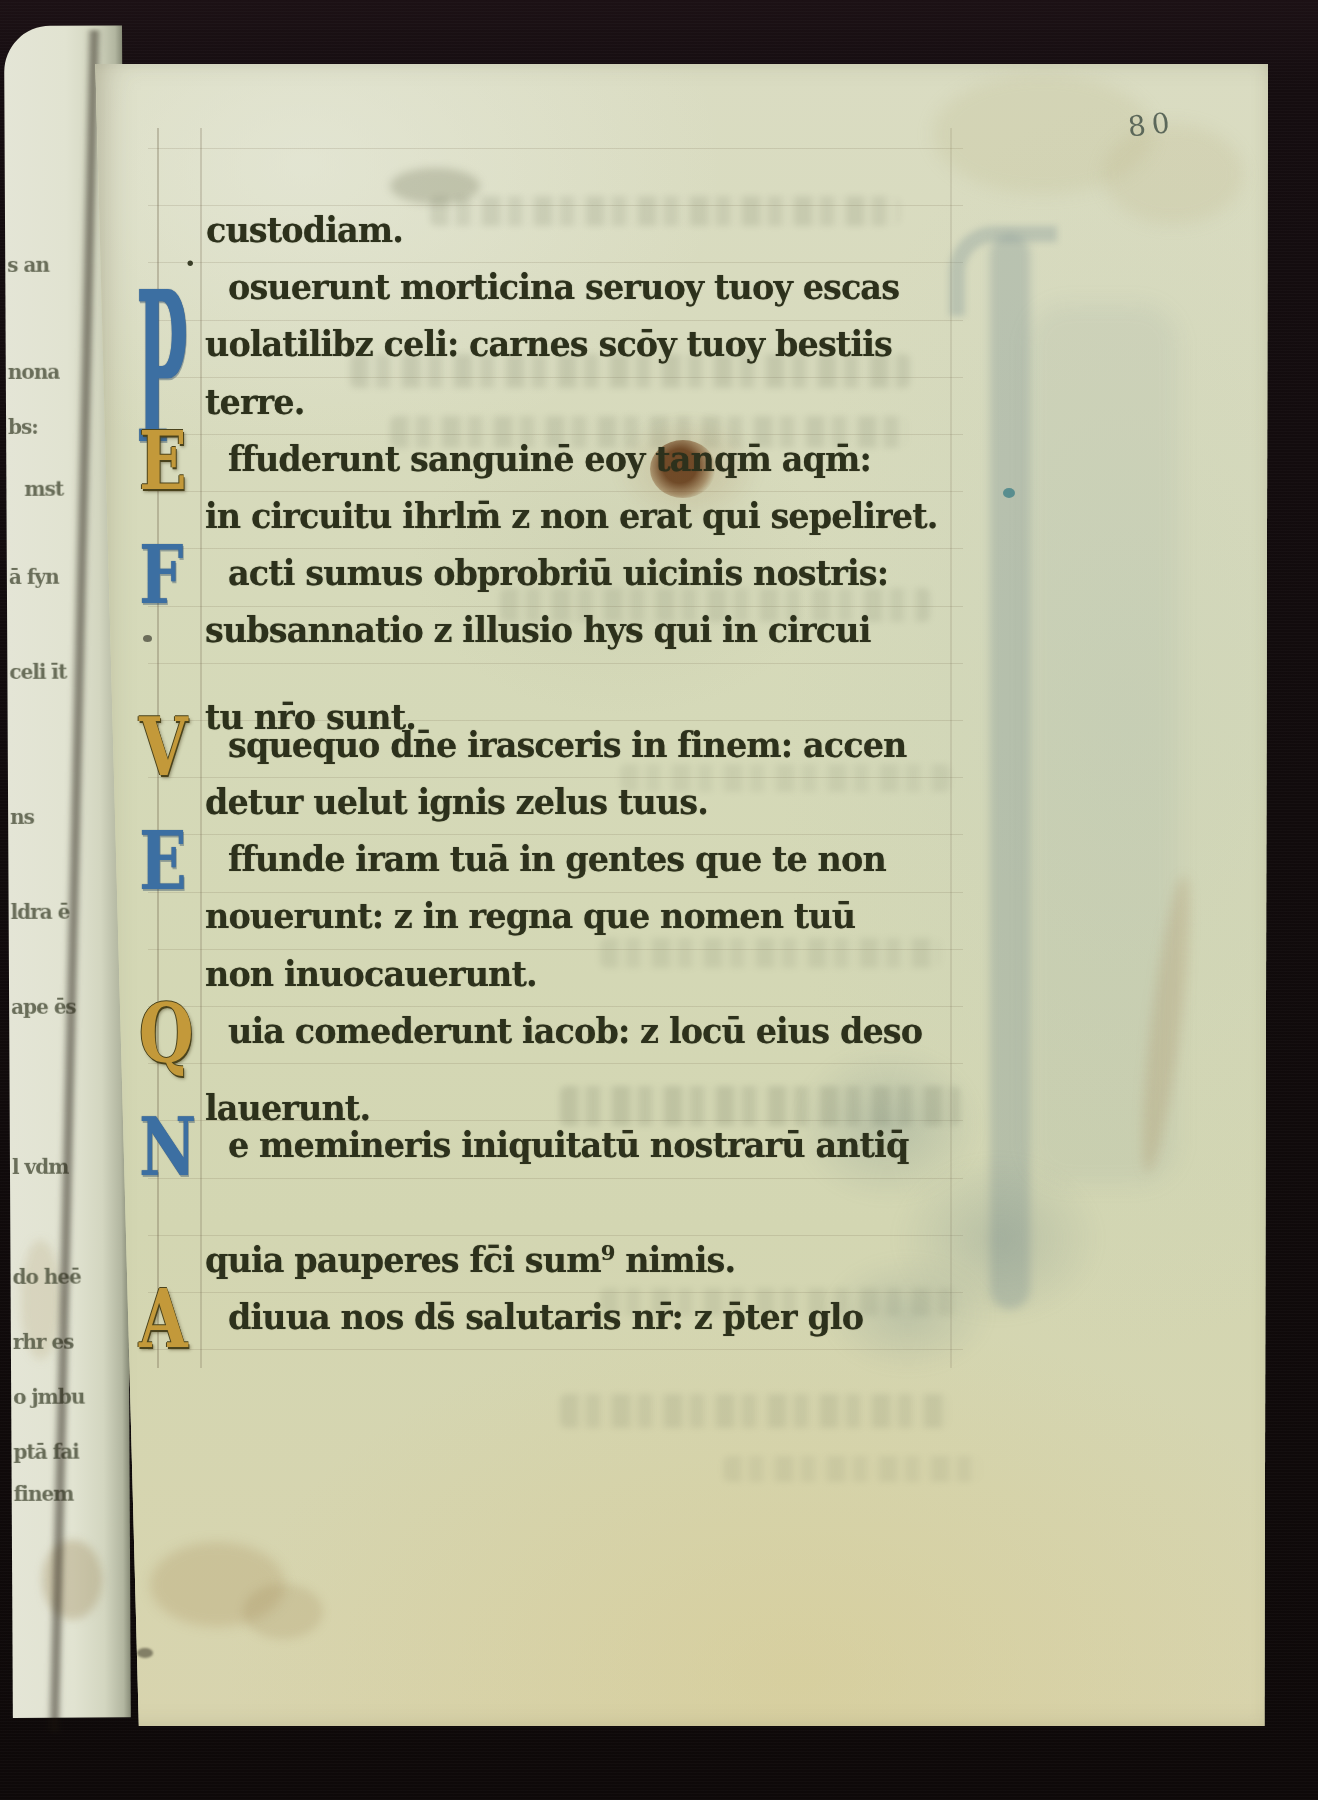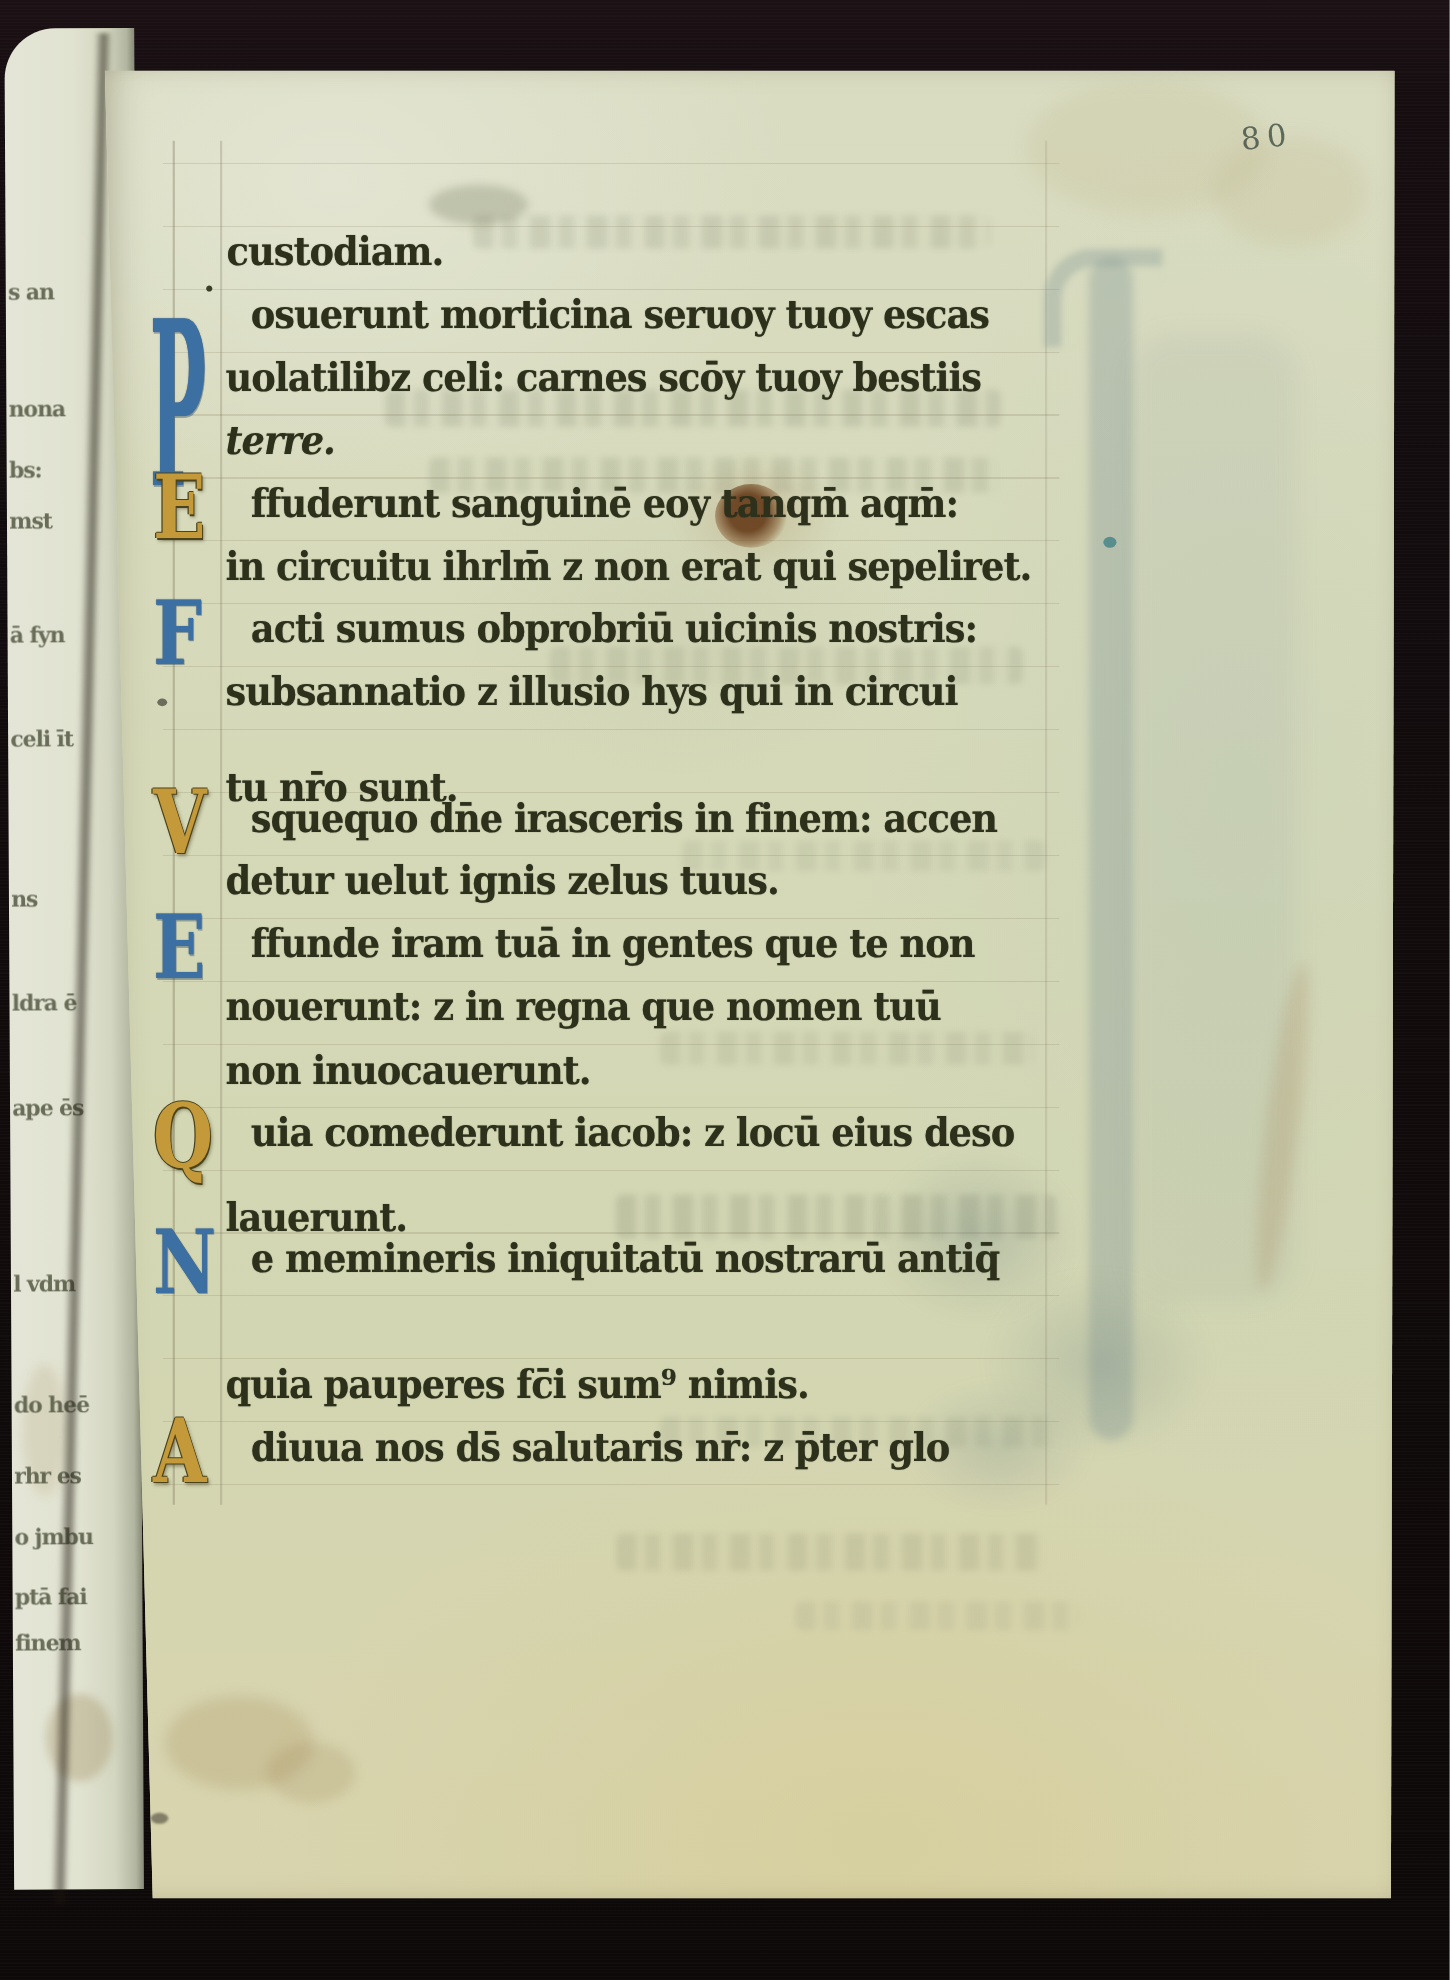--- a/index.html
+++ b/index.html
@@ -159,7 +159,7 @@
         <div class="line-row" style="top: 256.4px;">
           <span class="ltext" style="left: 112px;">uolatilibz celi: carnes scōy tuoy bestiis</span>
         </div>
-        <div class="line-row" style="top: 313.6px; font-style: italic;">
+        <div class="line-row" style="top: 313.6px;">
           <span class="ltext" style="left: 112px;">terre.</span>
         </div>
         <div class="line-row" style="top: 370.8px;">

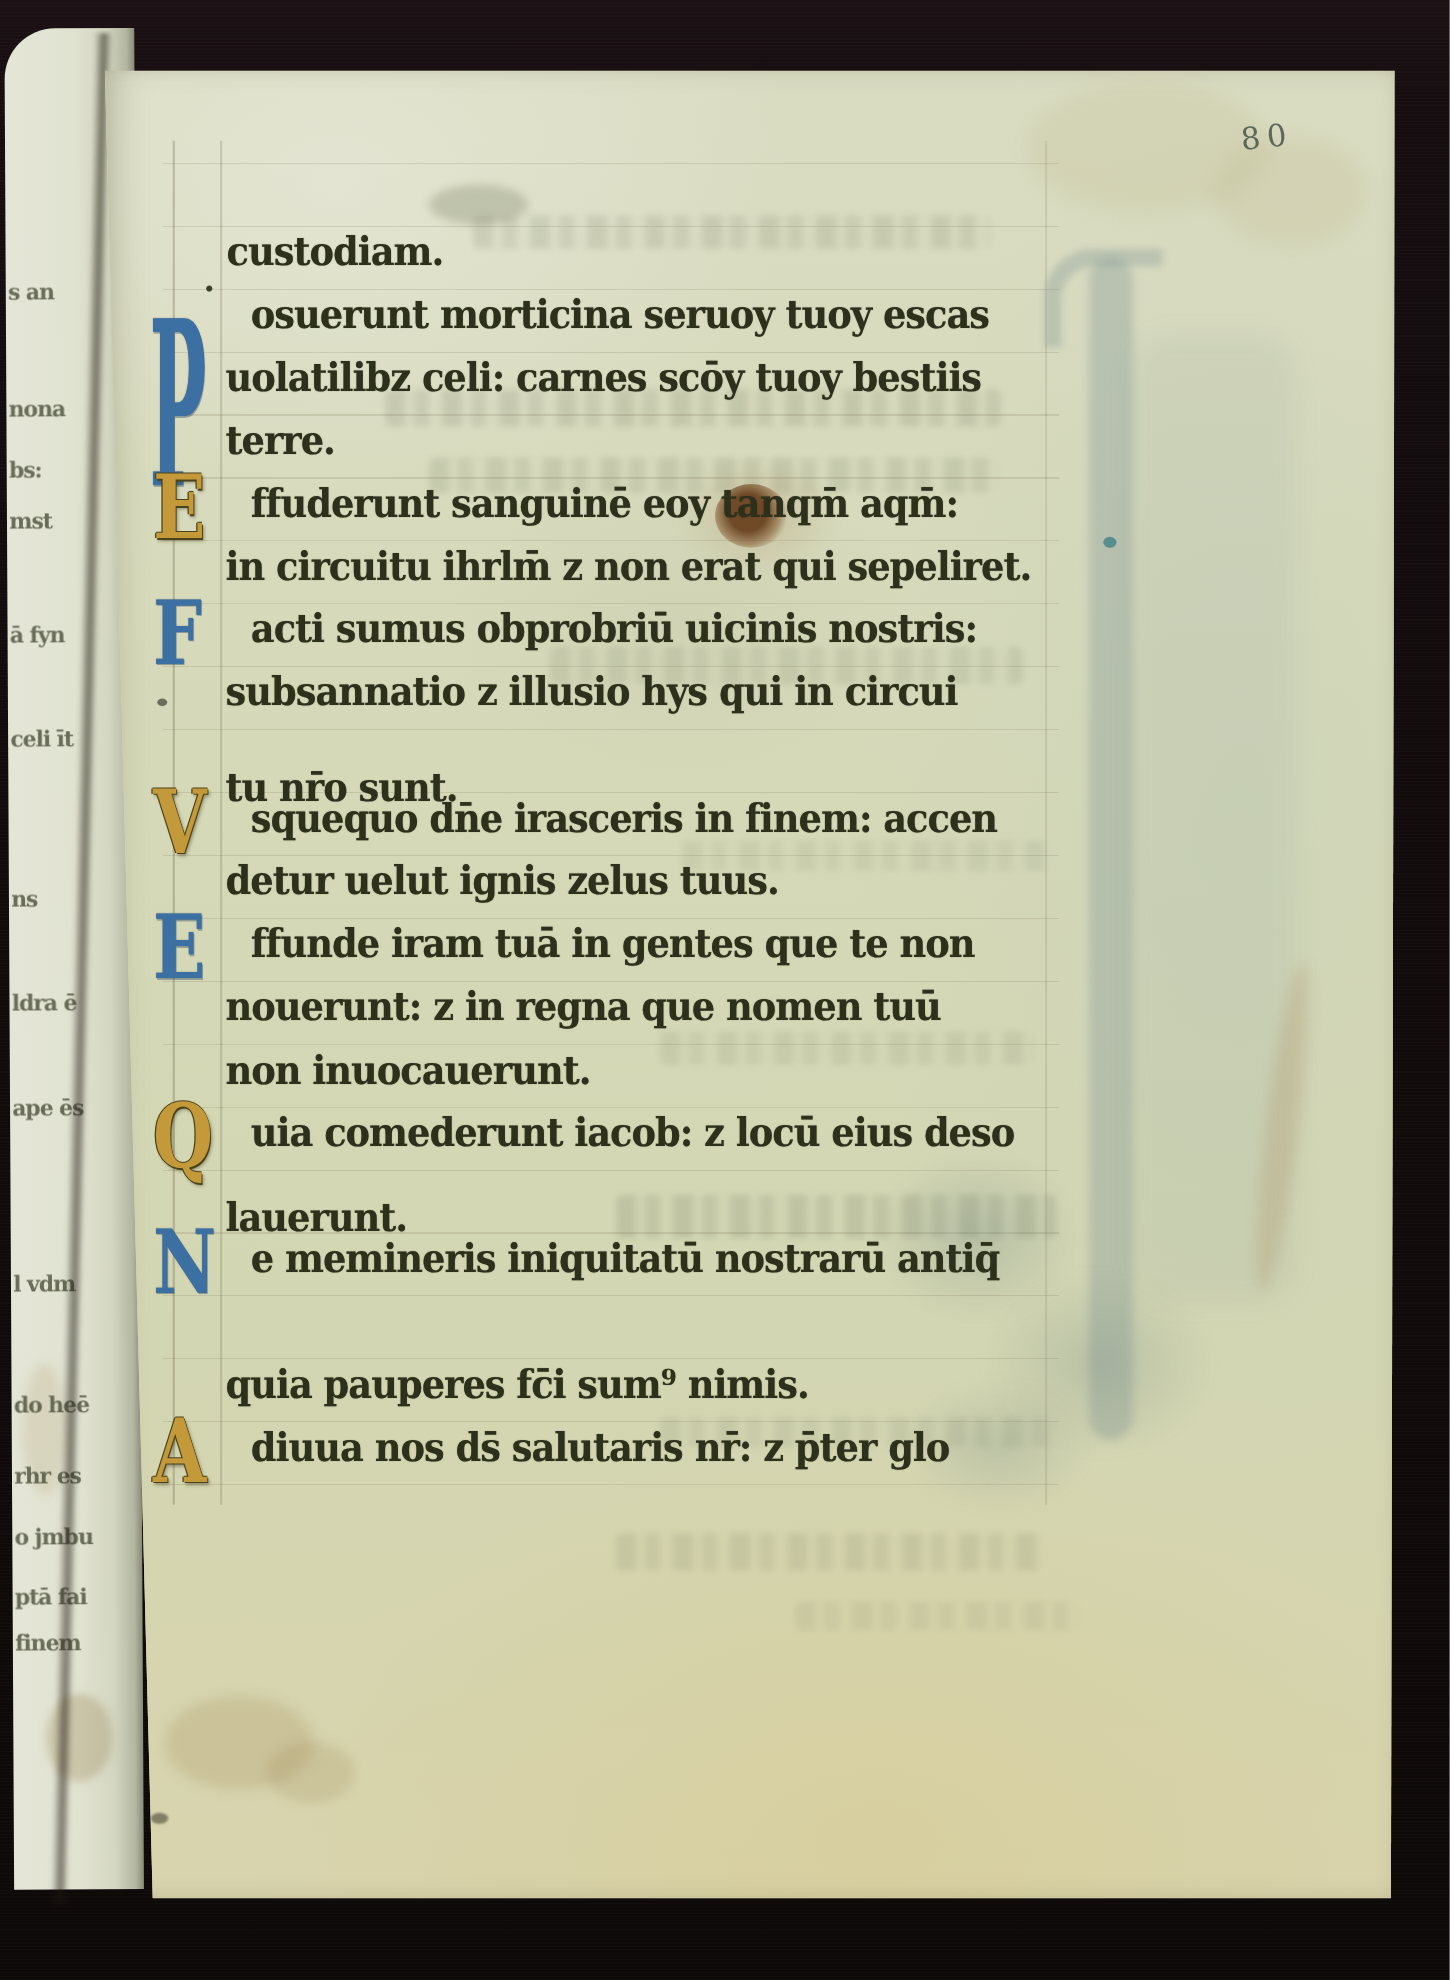--- a/index.html
+++ b/index.html
@@ -91,7 +91,7 @@
   <span class="frag" style="top: 227px;">s an</span>
       <span class="frag" style="top: 334px;">nona</span>
       <span class="frag" style="top: 389px; text-align: center;">bs:</span>
-      <span class="frag" style="top: 436px;">mst</span>
+      <span class="frag" style="top: 451px; margin-left: 16px;">mst</span>
       <span class="frag" style="top: 539px;">ā fyn</span>
       <span class="frag" style="top: 634px;">celi īt</span>
       <span class="frag" style="top: 779px;">ns</span>

